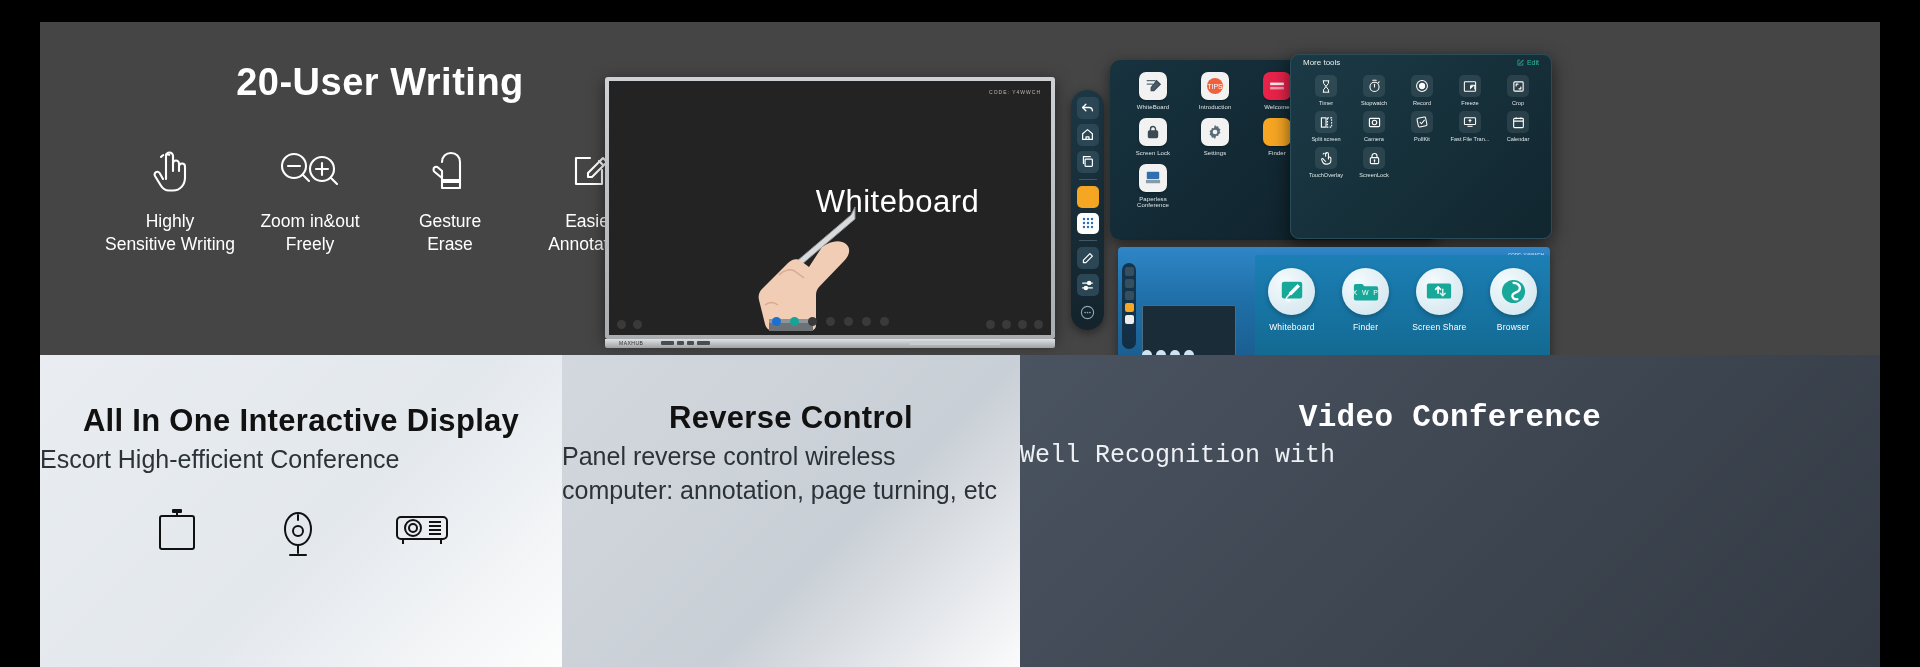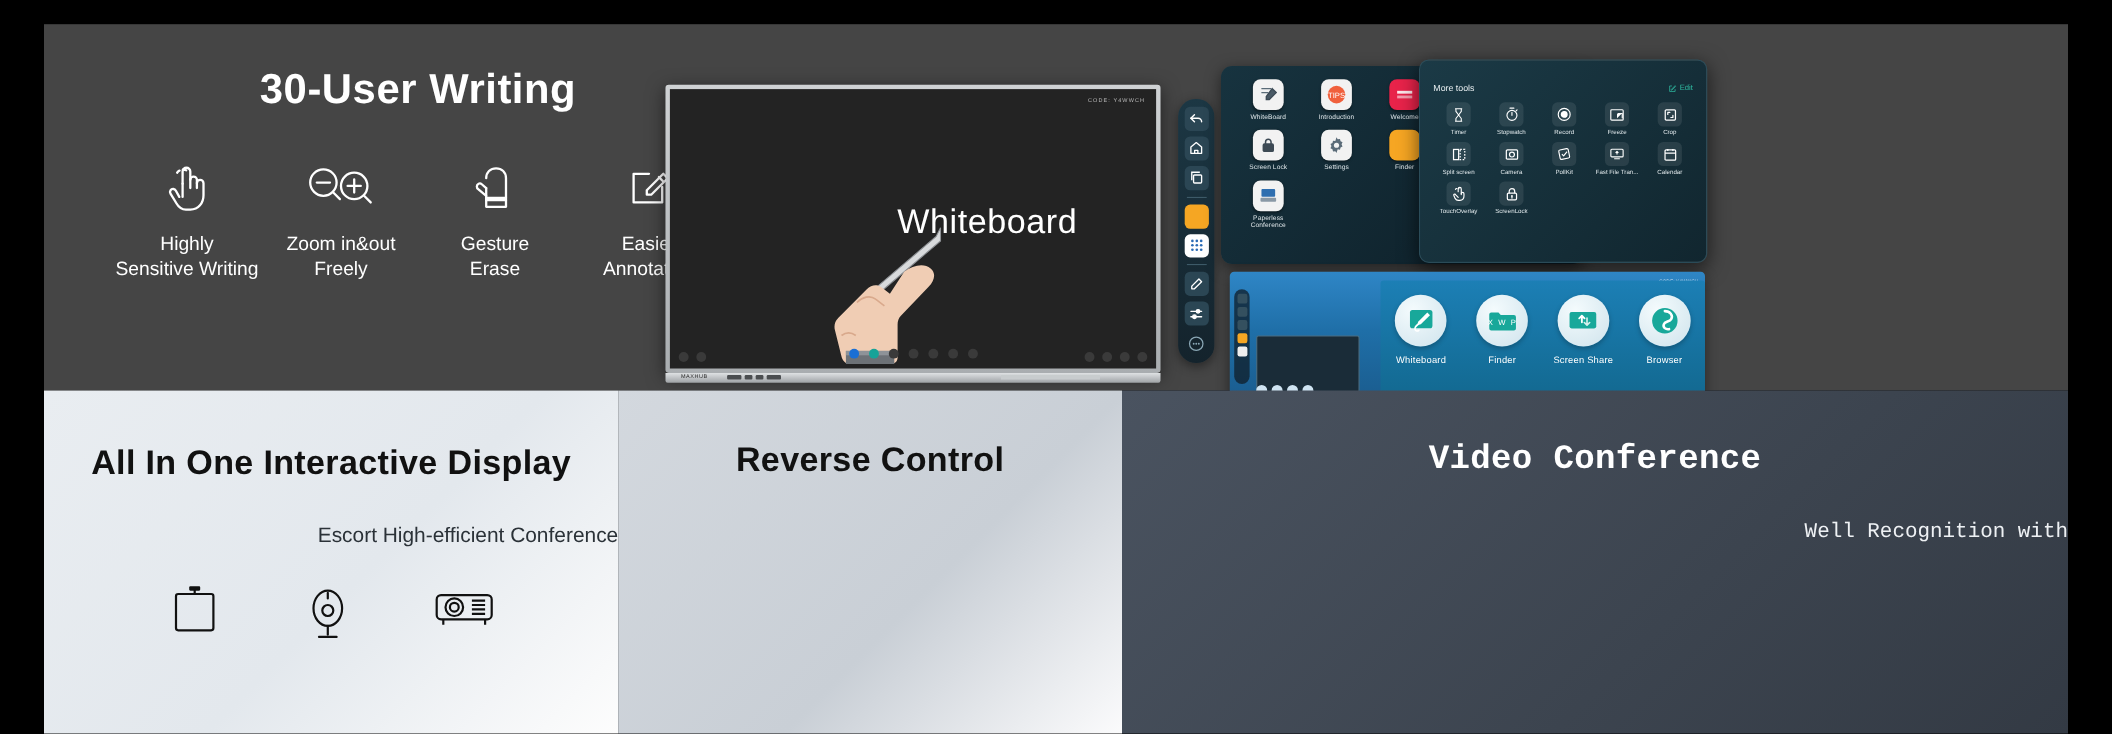--- a/index.html
+++ b/index.html
@@ -201,7 +201,7 @@
   <div class="hero">
 
     <div class="hero-left">
-      <div class="hero-title">30-User Writing</div>
+      <div class="hero-title">20-User Writing</div>
 
       <div class="feature-row">
 

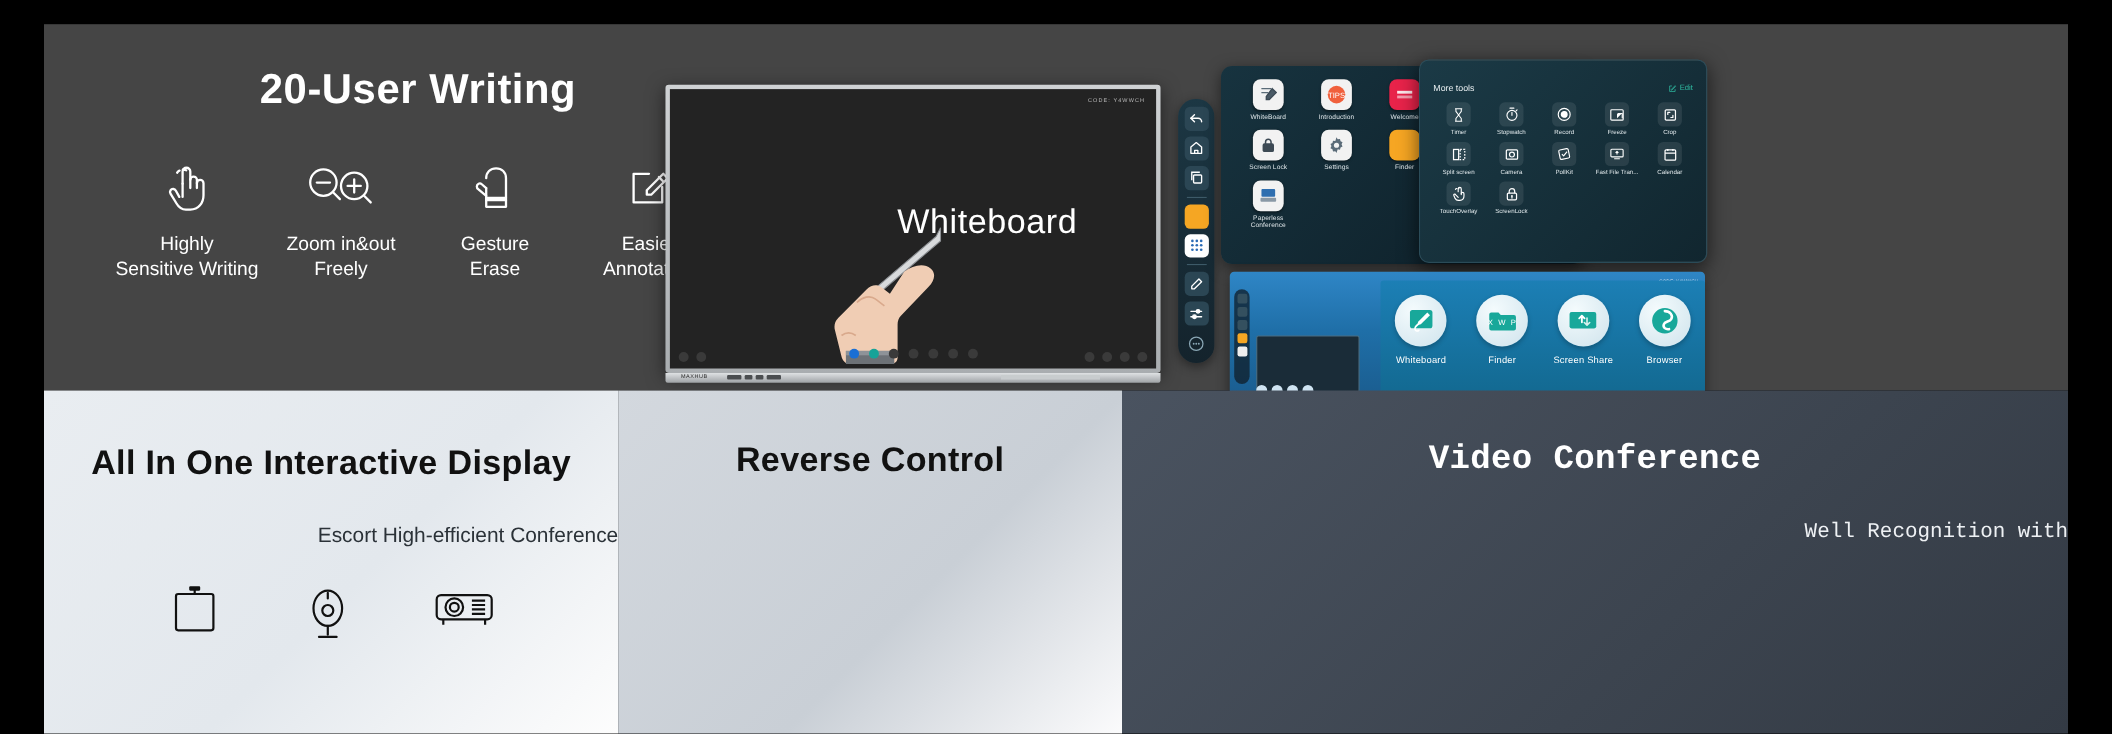--- a/index.html
+++ b/index.html
@@ -114,7 +114,7 @@
   .tools-panel {
     position:absolute; left:1250px; top:32px; width:262px; height:185px;
     background:linear-gradient(135deg,#1b3a46,#11262f);
-    border-radius:9px; padding:21px 12px;
+    border-radius:9px; padding:3px 12px;
     box-shadow:0 5px 18px rgba(0,0,0,.6);
     border:1px solid #2b4c59;
   }

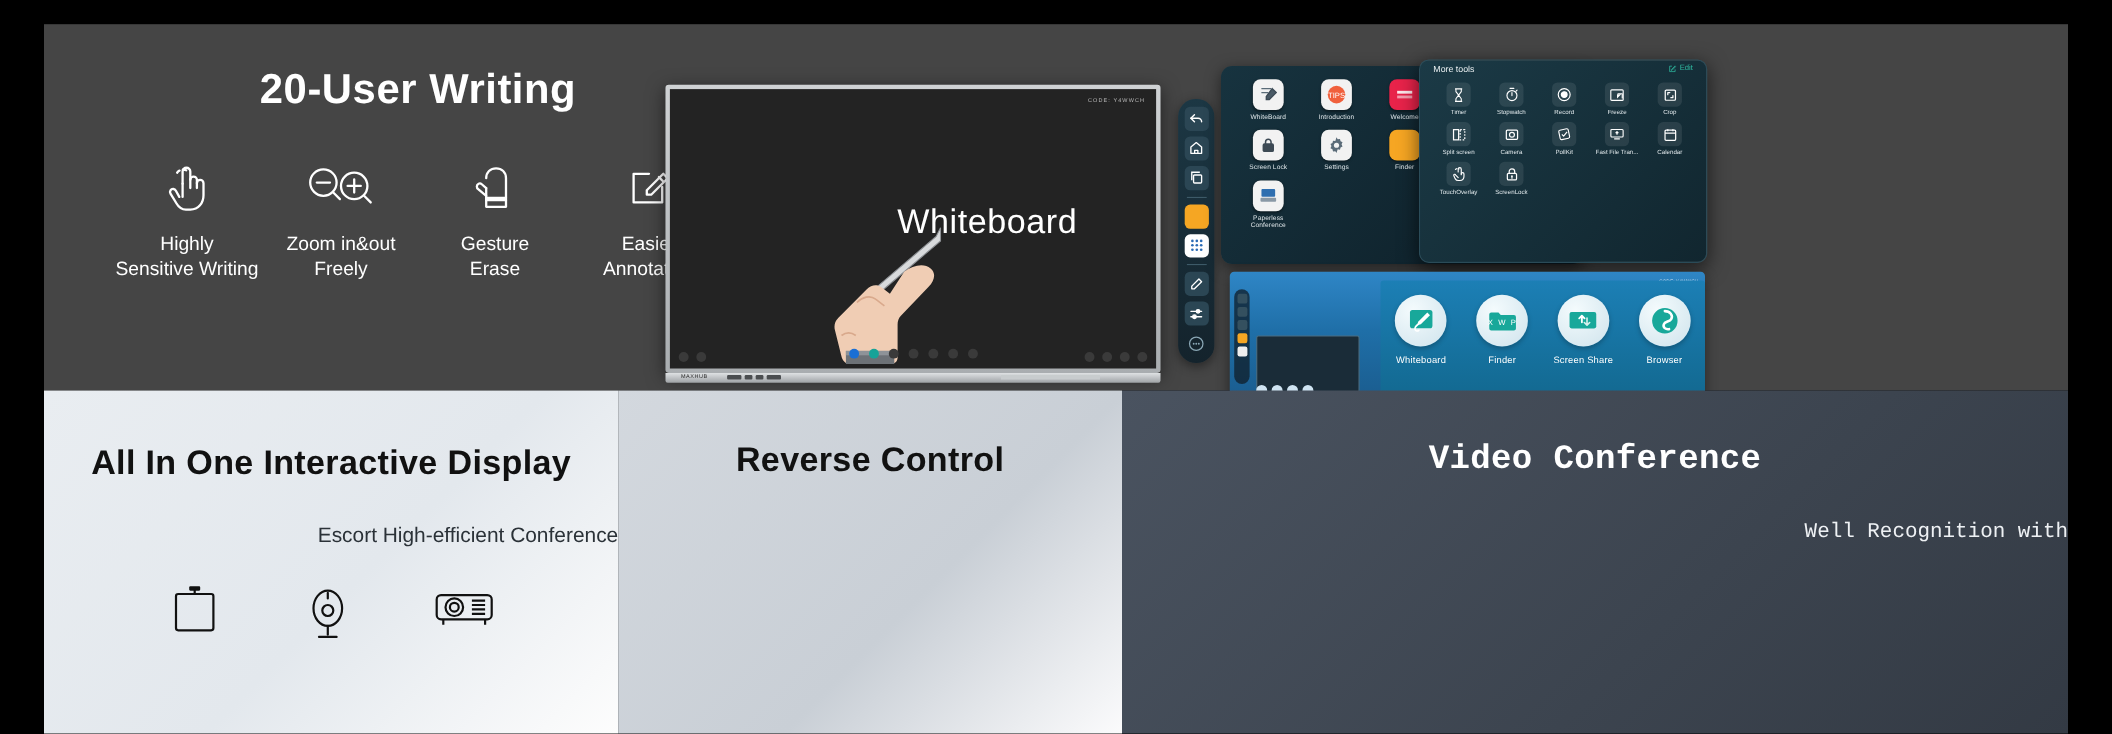--- a/index.html
+++ b/index.html
@@ -184,7 +184,7 @@
   .card-title { text-align:center; font-size:31px; font-weight:bold; letter-spacing:.3px; }
   .card.c1 .card-title, .card.c2 .card-title { color:#111; }
   .card.c3 .card-title { color:#fff; }
-  .card-sub { text-align:right; margin-top:36px; font-size:19px; line-height:1.35; }
+  .card-sub { text-align:left; margin-top:4px; font-size:25px; line-height:1.35; }
   .card.c1 .card-sub, .card.c2 .card-sub { color:#2b3238; }
   .card.c3 .card-sub { color:#eef1f4; }
   .c1 .card-title { margin-top:48px; }

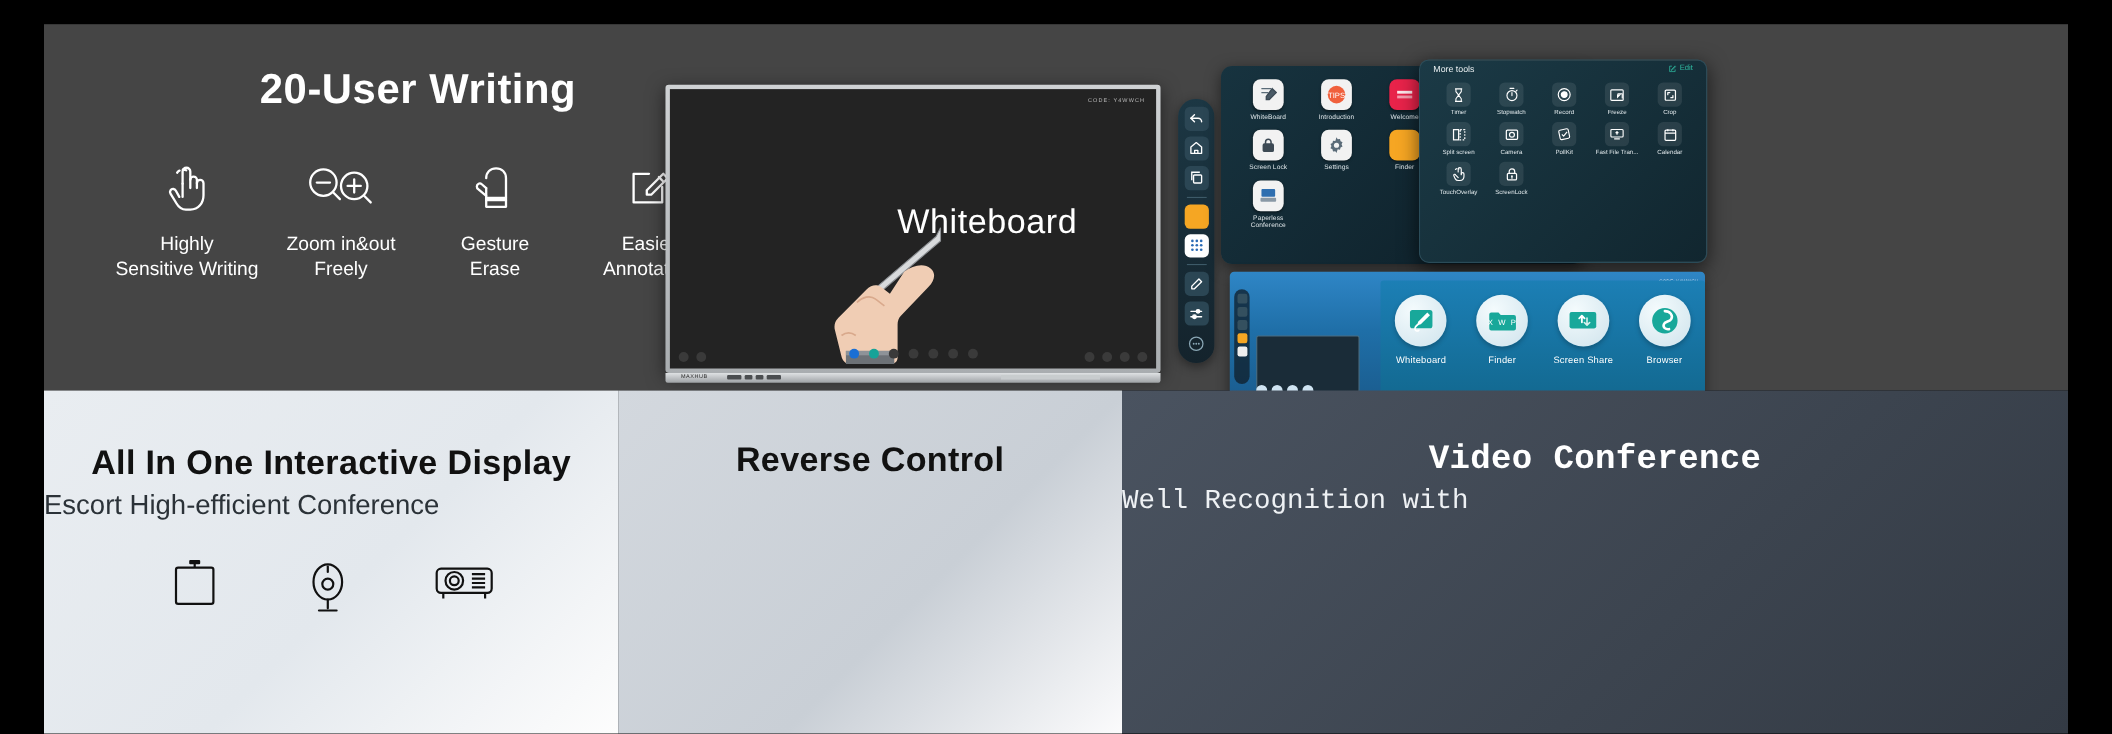--- a/index.html
+++ b/index.html
@@ -739,6 +739,10 @@
 
     <div class="card c2">
       <div class="card-title">Reverse Control</div>
+      <div class="card-sub">
+        <div>Panel reverse control wireless</div>
+        <div>computer: annotation, page turning, etc</div>
+      </div>
     </div>
 
     <div class="card c3">

